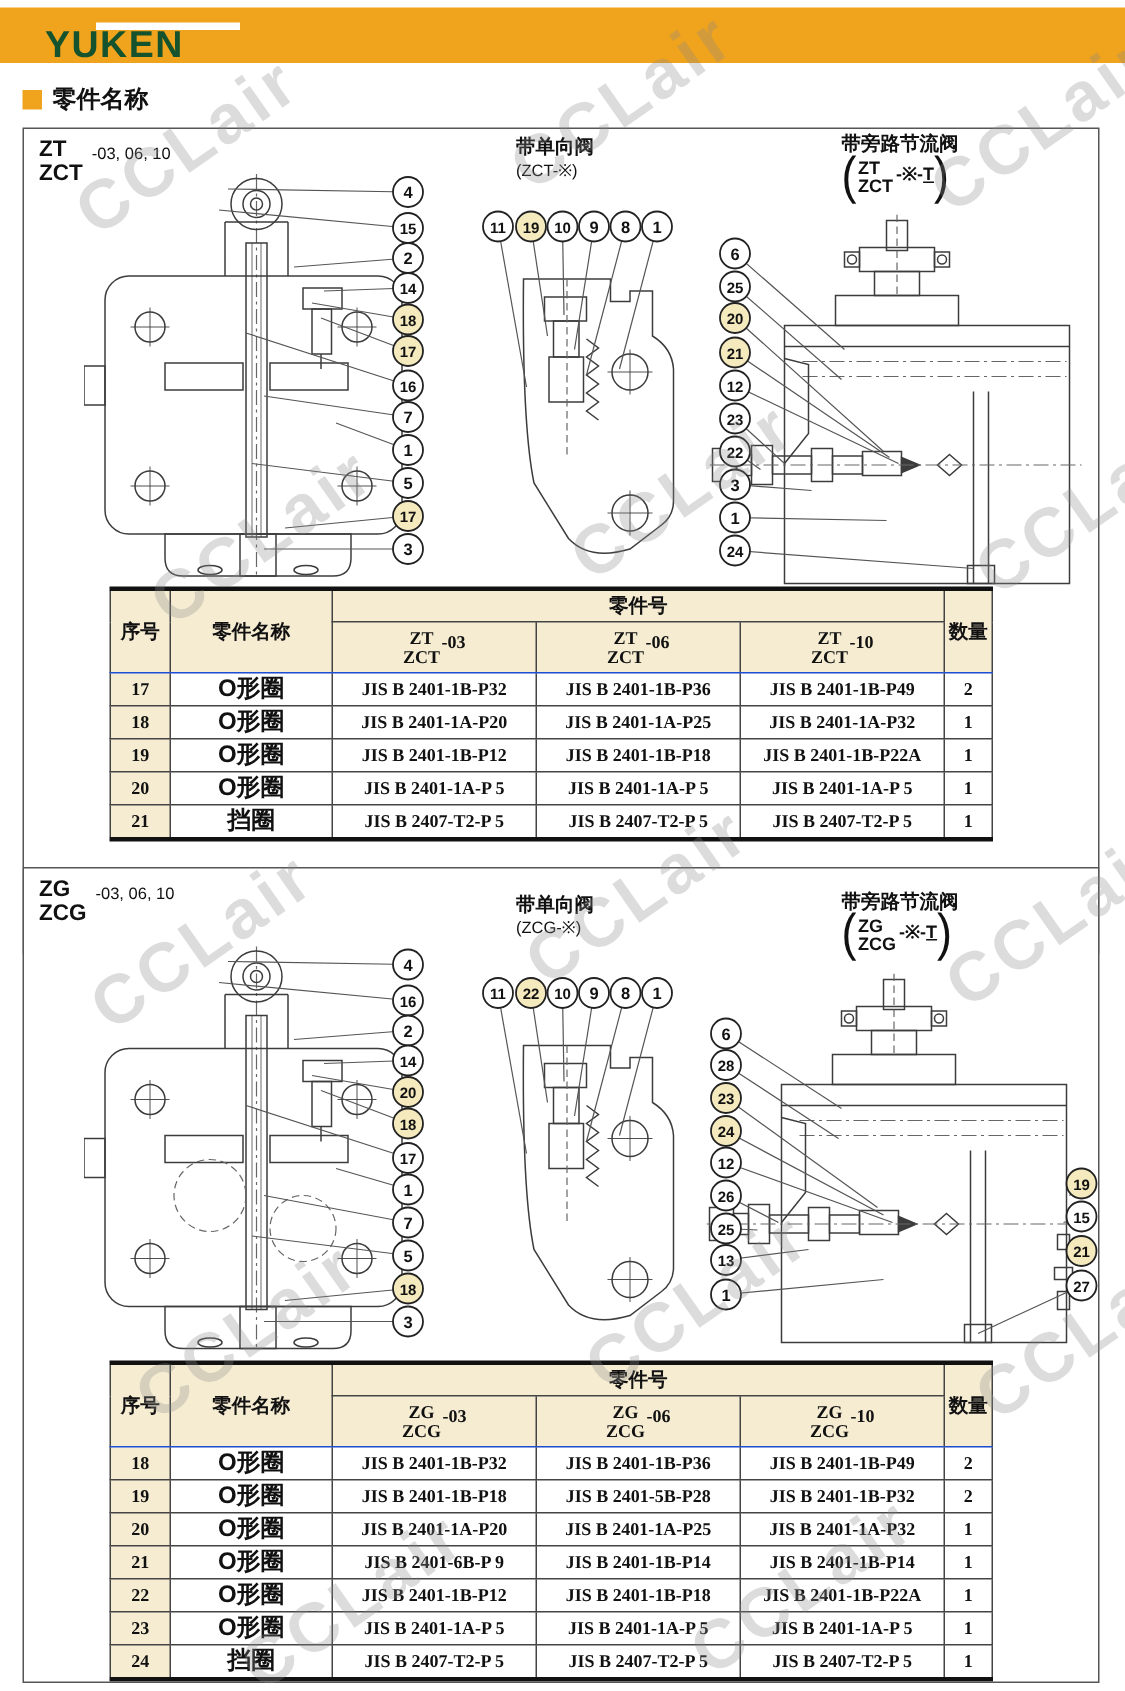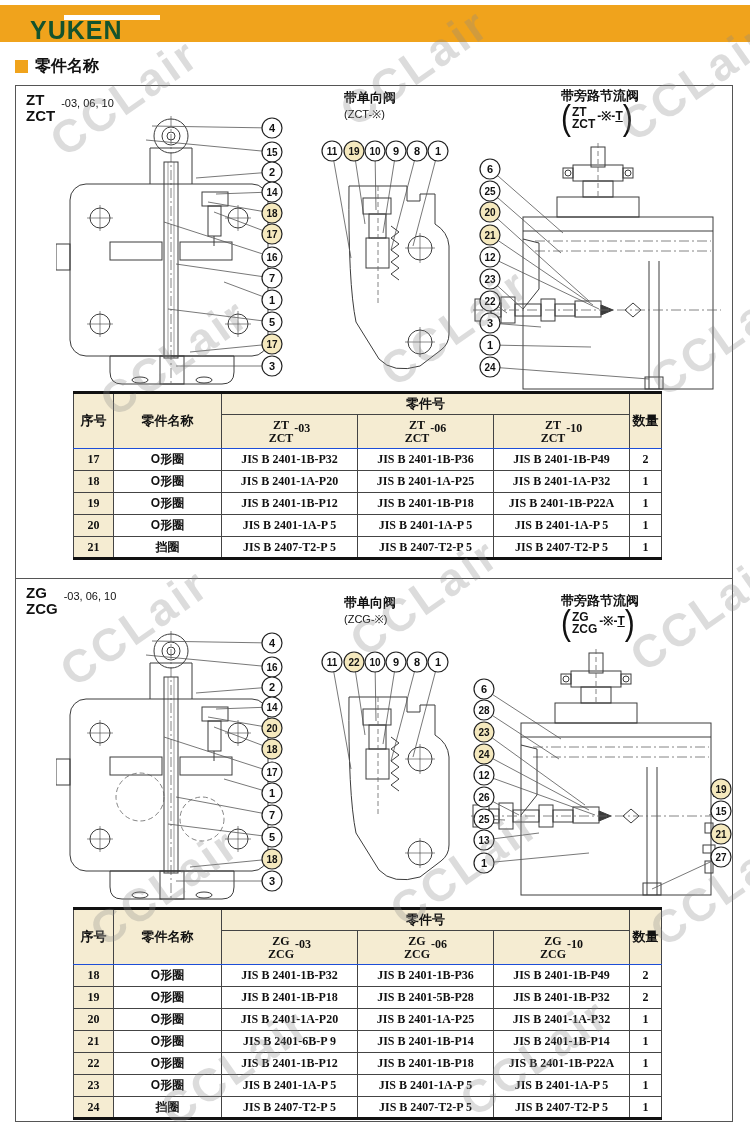--- a/index.html
+++ b/index.html
@@ -51,7 +51,7 @@
   table.parts .r2{height:34px;}
   table.parts tbody tr{height:22px;}
   table.parts td.c-no{background:#F5ECD2;font-family:"Liberation Serif",serif;font-weight:bold;}
-  table.parts td.c-name{font-weight:bold;font-size:12px;margin-top:12px;}
+  table.parts td.c-name{font-weight:bold;font-size:16px;margin-top:12px;}
   table.parts td.c-part, table.parts td.c-qty{font-family:"Liberation Serif",serif;font-weight:bold;font-size:12px;}
   table.parts .top-b{border-top:3px solid #111;}
   table.parts .bot-b{border-bottom:3px solid #111;font-family:Liberation Serif, serif;}

